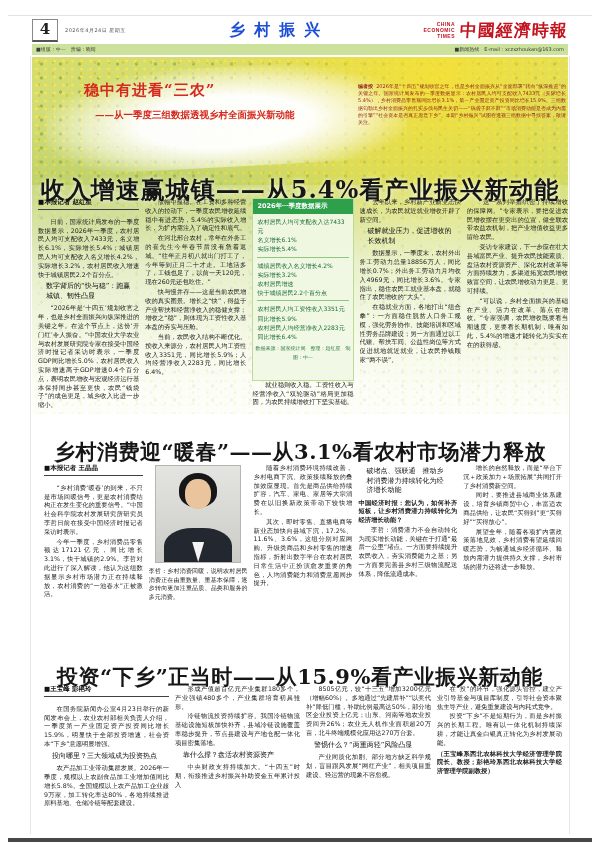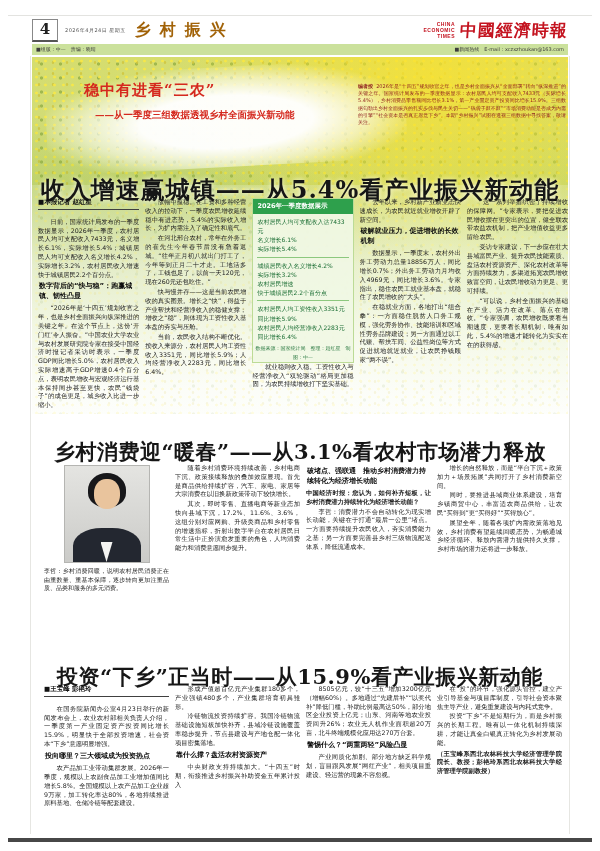--- a/index.html
+++ b/index.html
@@ -14,7 +14,7 @@
   .pagenum{width:24px;height:20px;border:1px solid #888;border-bottom:2px solid #555;
            font:700 15px "DejaVu Serif",serif;text-align:center;line-height:19px;color:#222;background:#fff;}
   .hdate{font-size:5px;color:#555;margin-left:7px;letter-spacing:.5px;}
-  .secttl{flex:1;font:700 16px "DejaVu Serif",serif;letter-spacing:9px;color:#a16207;text-indent:9px;}
+  .secttl{flex:1;text-align:center;font:700 16px "DejaVu Serif",serif;letter-spacing:9px;color:#1d4ed8;text-indent:9px;}
   .mast{display:flex;align-items:center;gap:5px;}
   .mast-en{font:700 5px "Liberation Sans",sans-serif;color:#c41420;text-align:right;line-height:6px;letter-spacing:.5px;}
   .mast-cn{font:700 17px "DejaVu Serif",serif;color:#c41420;letter-spacing:1px;transform:skewX(-4deg);}

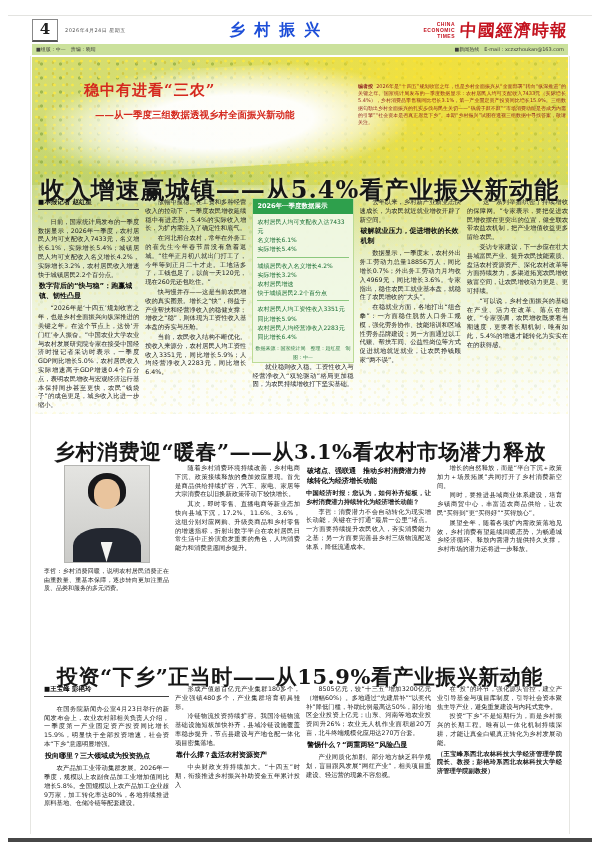--- a/index.html
+++ b/index.html
@@ -63,7 +63,7 @@
   .topblock .cols{top:141px;bottom:3px;}
 
   
-  .databox{background:rgba(240,248,228,.93);border:1px solid #bcdb96;padding:0 0 0;}
+  .databox{background:rgba(240,248,228,.93);border:1px solid #bcdb96;padding:0 0 18px;}
   .dbx-head{background:#2ea04c;color:#fff;font-weight:700;font-size:6.5px;padding:3px 4px;margin-bottom:3px;}
   .dbx-group{padding:0 4px;}
   .dbx-line{font-size:6px;line-height:9.2px;color:#1b6e34;}

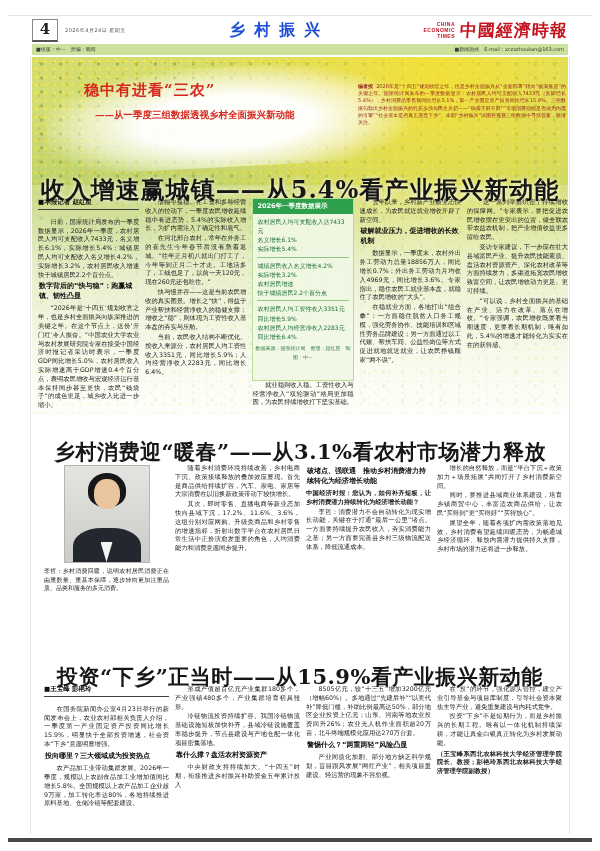--- a/index.html
+++ b/index.html
@@ -54,7 +54,7 @@
   .cols{position:absolute;left:0;right:0;display:flex;gap:6px;z-index:3;}
   .col{flex:1 1 0;overflow:hidden;font-size:6.3px;line-height:8.8px;color:#222;}
   .bp{text-align:justify;text-indent:2em;margin:0 0 1px;}
-  .bh{font-weight:700;font-size:7px;line-height:9.5px;margin:3px 1px;color:#0e0e0e;}
+  .bh{font-weight:400;font-size:7px;line-height:9.5px;margin:3px 8px;color:#0e0e0e;}
   .bq{font-weight:700;text-align:justify;margin:1px 0;}
   .byl{font-weight:700;font-size:6.5px;border-bottom:1px solid #404040;padding-bottom:2px;margin-bottom:8px;color:#111;}
   .fn{font-weight:700;text-align:justify;margin-top:2px;}

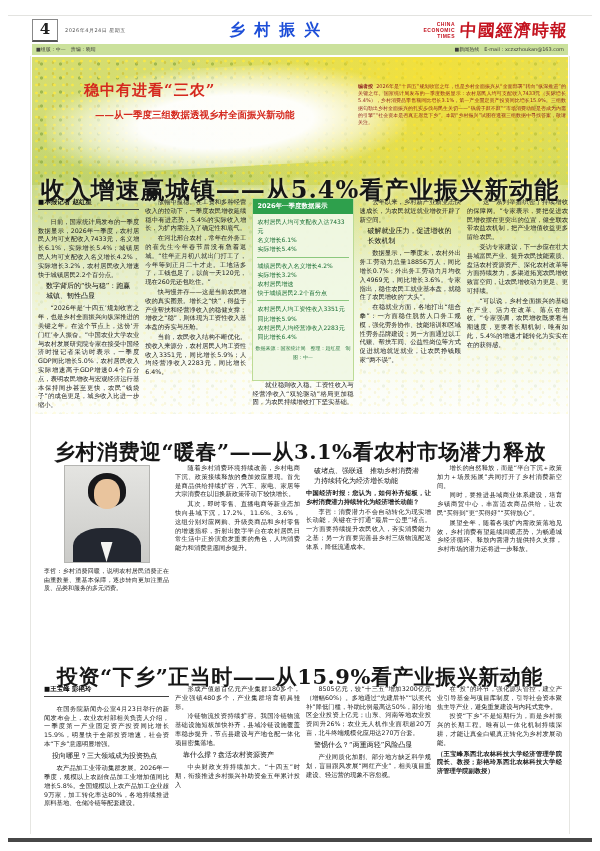--- a/index.html
+++ b/index.html
@@ -190,6 +190,11 @@
     <h1 class="headline2">乡村消费迎“暖春”——从3.1%看农村市场潜力释放</h1>
     <div class="cols">
         <div class="col">
+          <div class="byl">■本报记者 王晶晶</div>
+          <div class="bp">“乡村消费‘暖春’的到来，不只是市场回暖信号，更是农村消费结构正在发生变化的重要信号。”中国社会科学院农村发展研究所研究员李哲日前在接受中国经济时报记者采访时表示。</div>
+          <div class="bp">今年一季度，乡村消费品零售额达17121亿元，同比增长3.1%，快于城镇的2.9%。李哲对此进行了深入解读，他认为这组数据显示乡村市场潜力正在持续释放，农村消费的“一池春水”正被激活。</div>
+        </div>
+        <div class="col">
     <div class="photo">
       <div class="ph-hair"></div>
       <div class="ph-face"></div>

